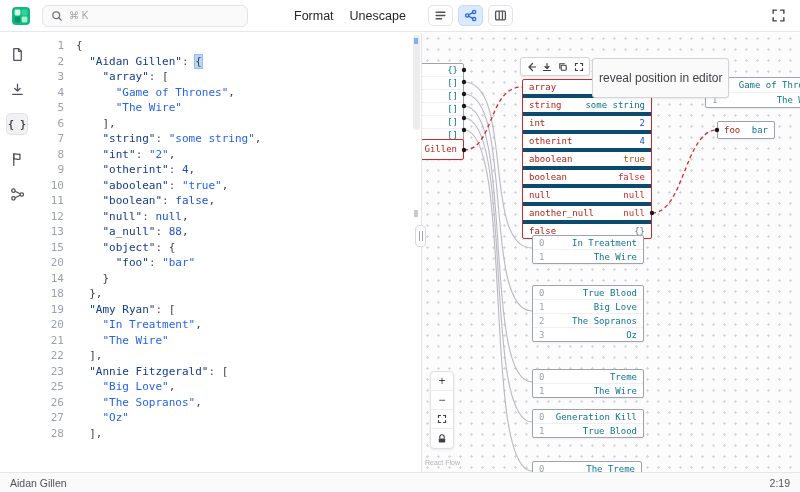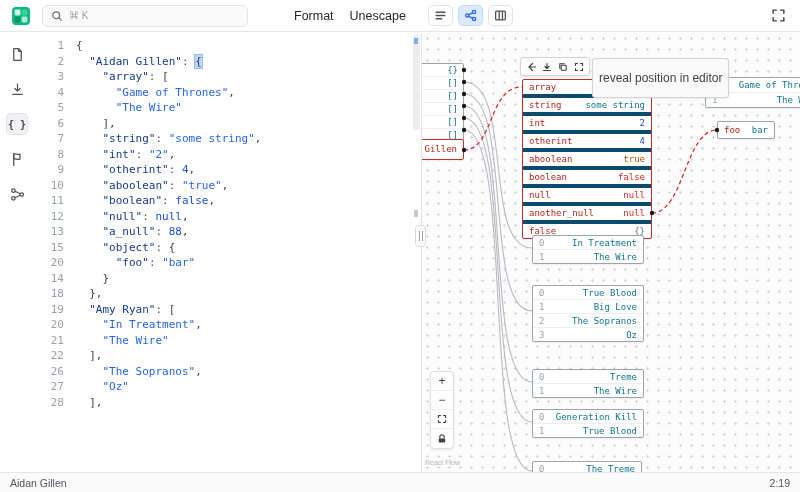--- a/index.html
+++ b/index.html
@@ -271,6 +271,10 @@
         <span class="lc">  ],</span>
       </div>
       <div class="line">
+        <span class="ln">23</span>
+        <span class="lc">  <span class="k">"Annie Fitzgerald"</span><span class="p">:</span> [</span>
+      </div>
+      <div class="line">
         <span class="ln">26</span>
         <span class="lc">    <span class="s">"The Sopranos"</span>,</span>
       </div>

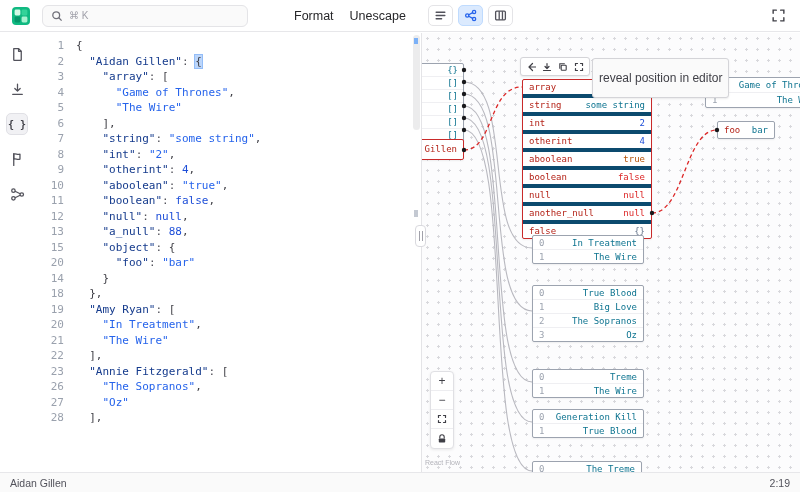--- a/index.html
+++ b/index.html
@@ -275,6 +275,10 @@
         <span class="lc">  <span class="k">"Annie Fitzgerald"</span><span class="p">:</span> [</span>
       </div>
       <div class="line">
+        <span class="ln">25</span>
+        <span class="lc">    <span class="s">"Big Love"</span>,</span>
+      </div>
+      <div class="line">
         <span class="ln">26</span>
         <span class="lc">    <span class="s">"The Sopranos"</span>,</span>
       </div>

